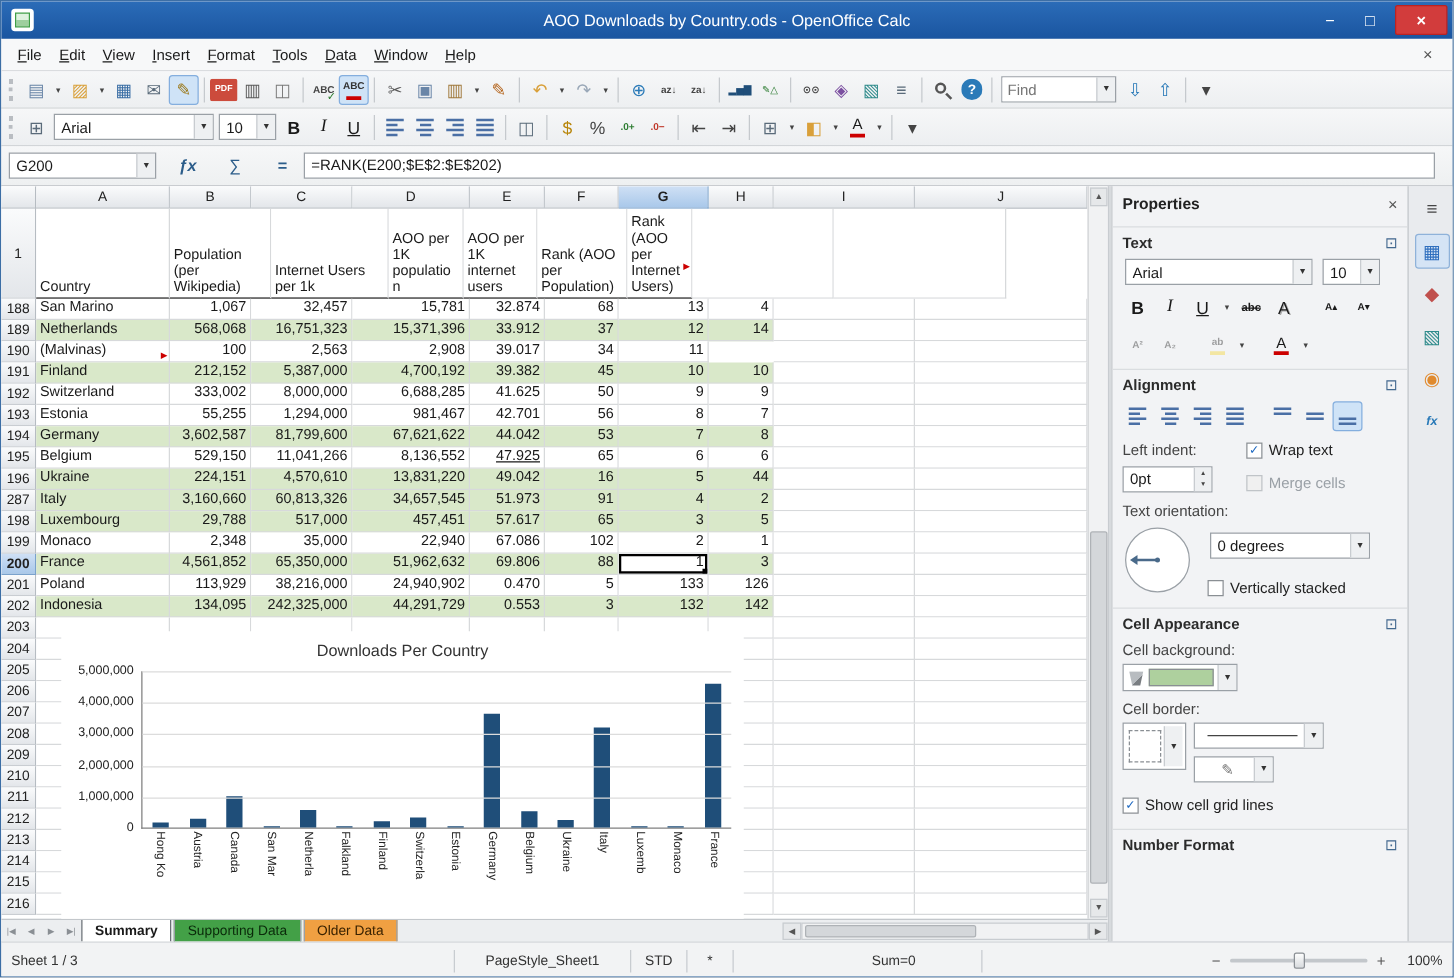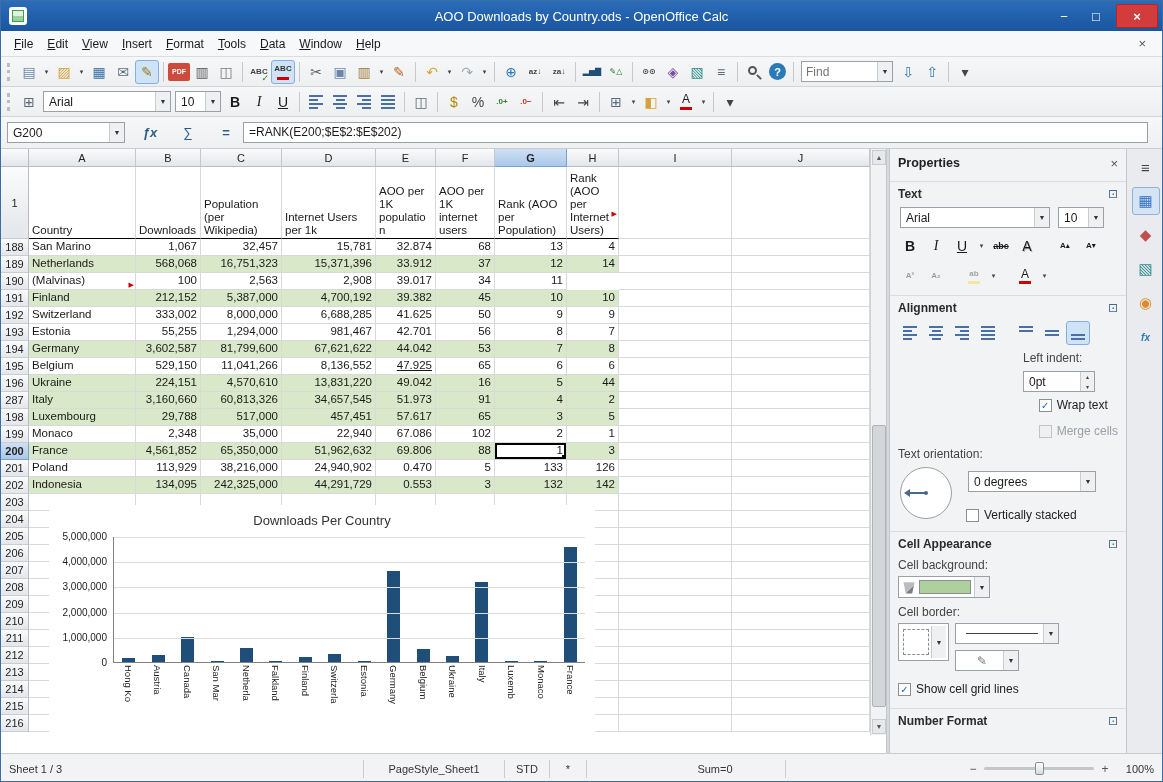--- a/index.html
+++ b/index.html
@@ -433,9 +433,6 @@
             <div class="g-cell head blackline" style="width: 107px;">
               <span style="width: 100%;">Country</span>
             </div>
-            <div class="g-cell head blackline" style="width: 65px;">
-              <span style="width: 100%;">Downloads</span>
-            </div>
             <div class="g-cell head blackline" style="width: 81px;">
               <span style="width: 100%;">Population (per Wikipedia)</span>
             </div>

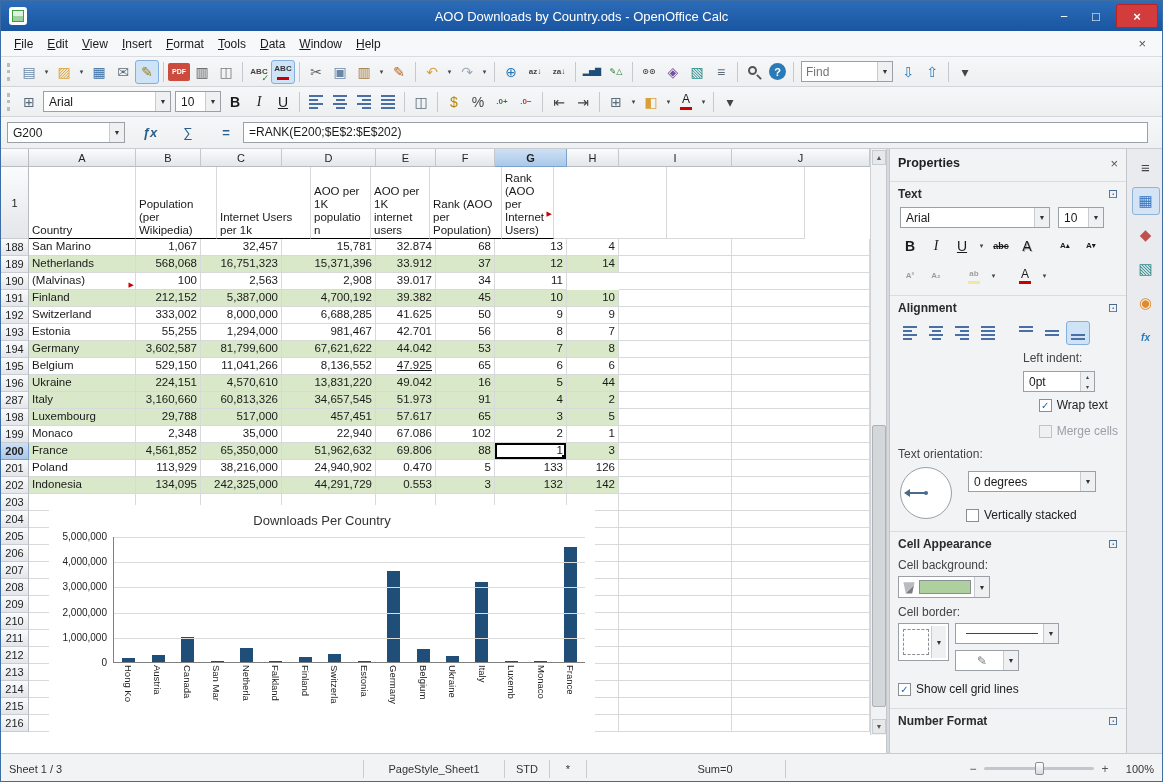--- a/index.html
+++ b/index.html
@@ -1078,7 +1078,7 @@
             </span>
           </span>
         </div>
-      <div class="prow" style="align-items:flex-end;flex-direction:column;">
+      <div class="prow" style="align-items:center;">
         <div class="col" style="width:95px;">
           <span class="plabel" style="padding:0;">Left indent:</span>
           <span class="spinner">

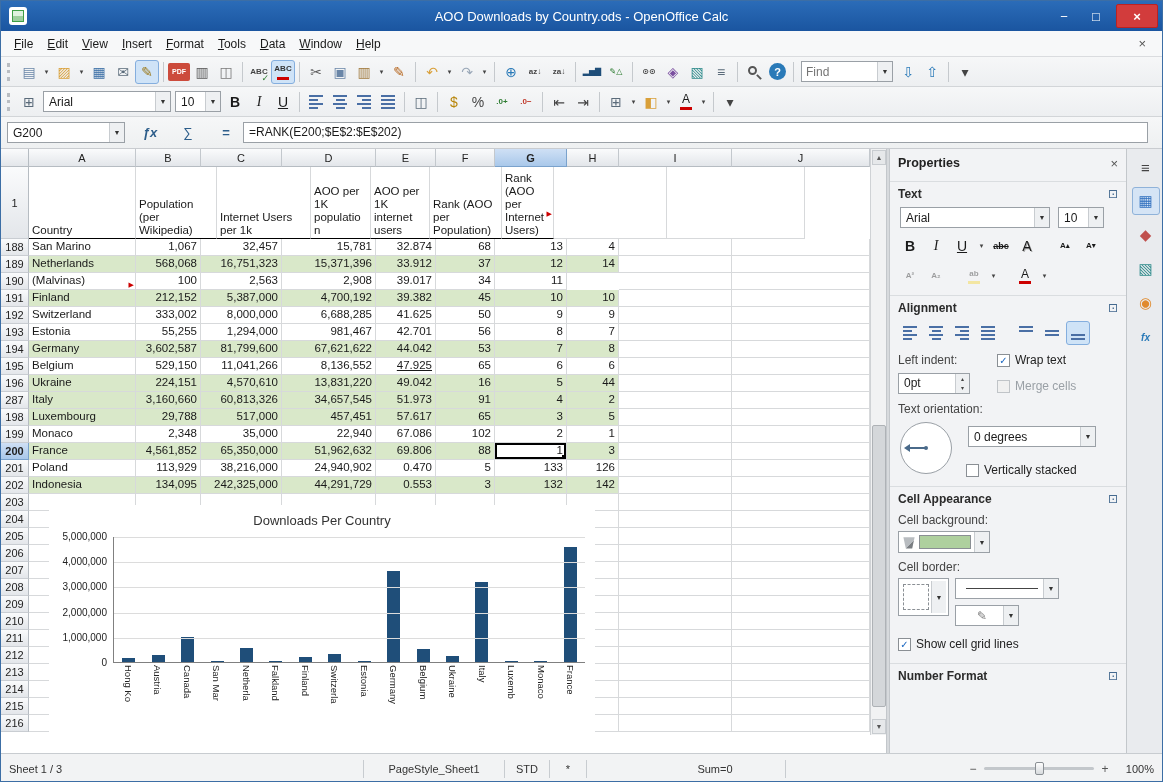--- a/index.html
+++ b/index.html
@@ -959,6 +959,22 @@
         <span class="sarrow bottom">▼</span>
       </div>
 
+      <div class="tabrow" id="tabrow">
+          <span class="tnav">|◀</span>
+          <span class="tnav">◀</span>
+          <span class="tnav">▶</span>
+          <span class="tnav">▶|</span>
+          <span class="stab active">Summary</span>
+          <span class="stab" style="background: rgb(67, 160, 71); color: rgb(10, 42, 10);">Supporting Data</span>
+          <span class="stab" style="background: rgb(240, 160, 66); color: rgb(58, 34, 0);">Older Data</span>
+          <span class="hscroll">
+            <span class="sarrow">◀</span>
+            <span class="htrack">
+              <span class="hthumb"></span>
+            </span>
+            <span class="sarrow">▶</span>
+          </span>
+        </div>
     </div>
 
     <div class="splitter"></div>

